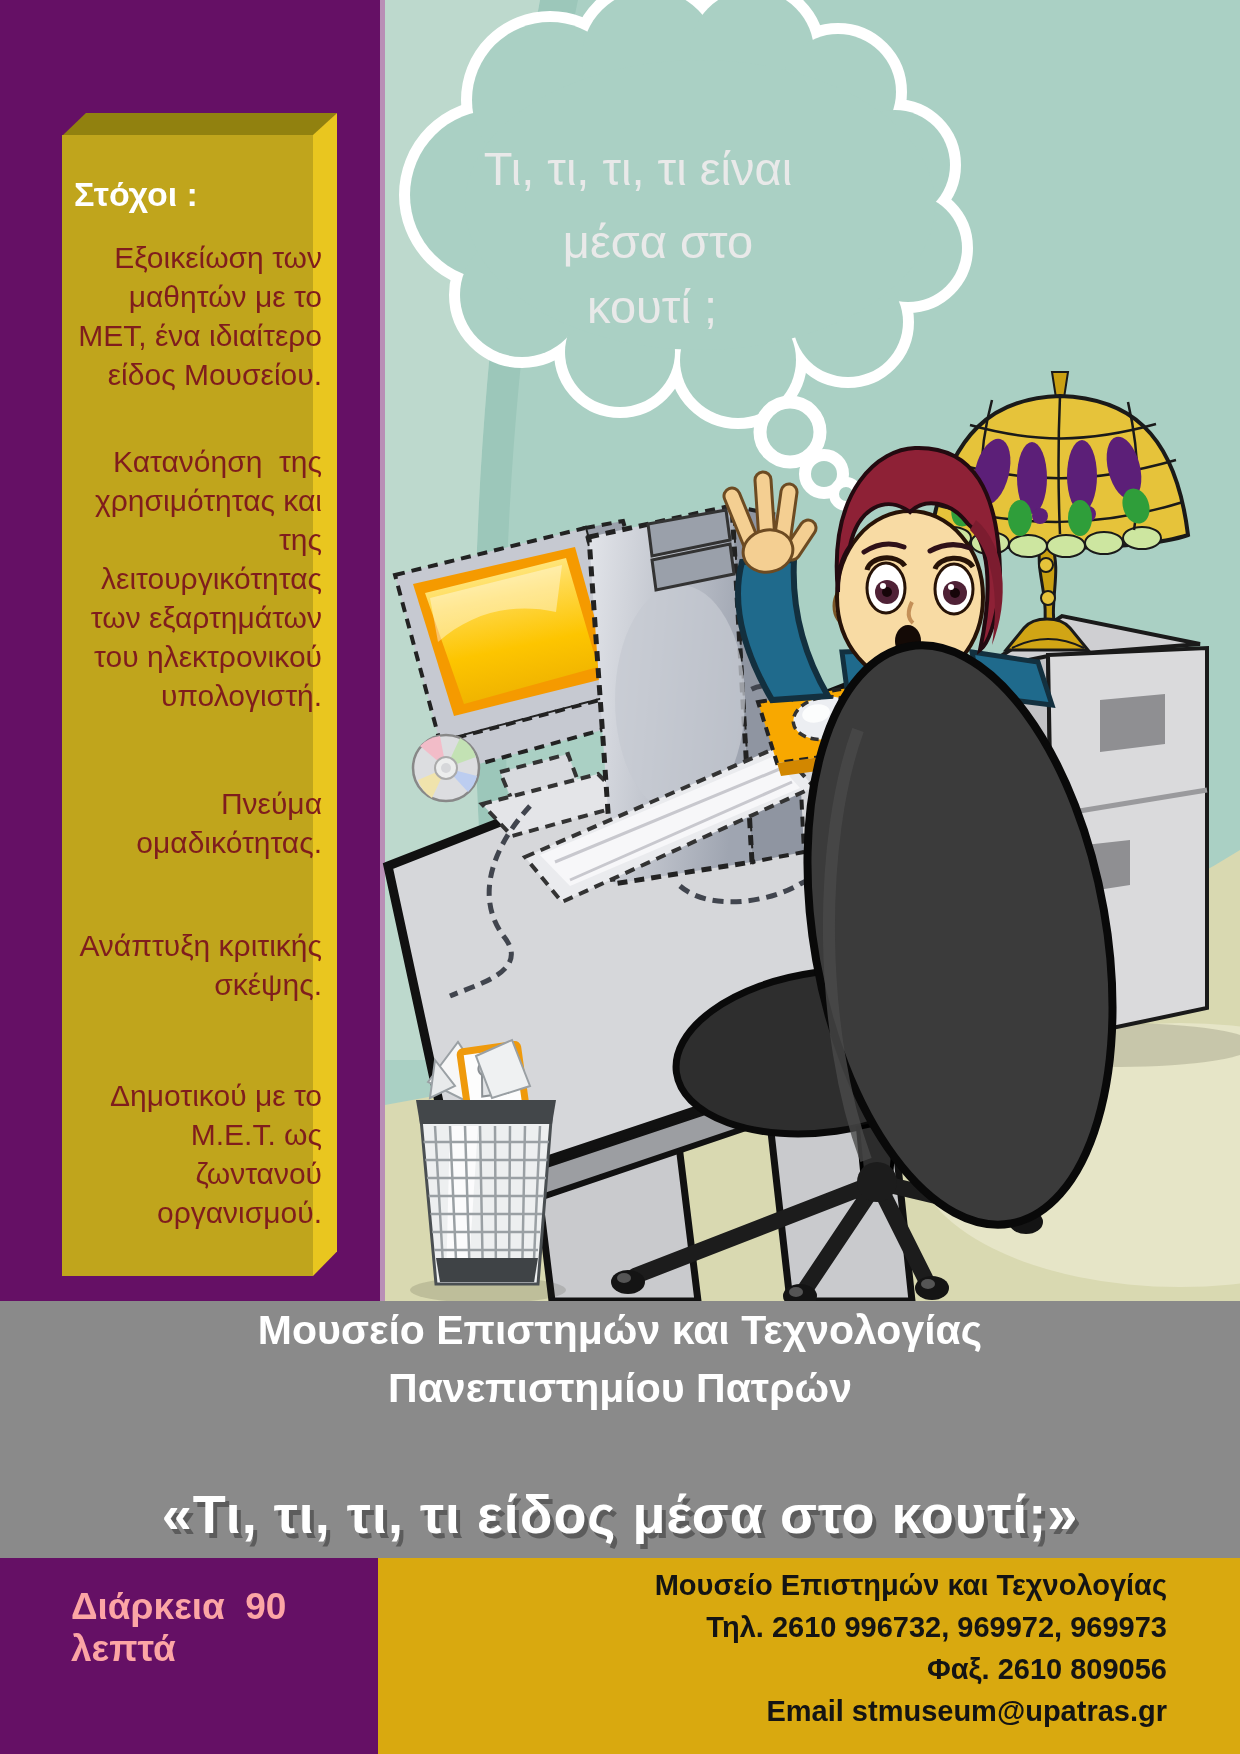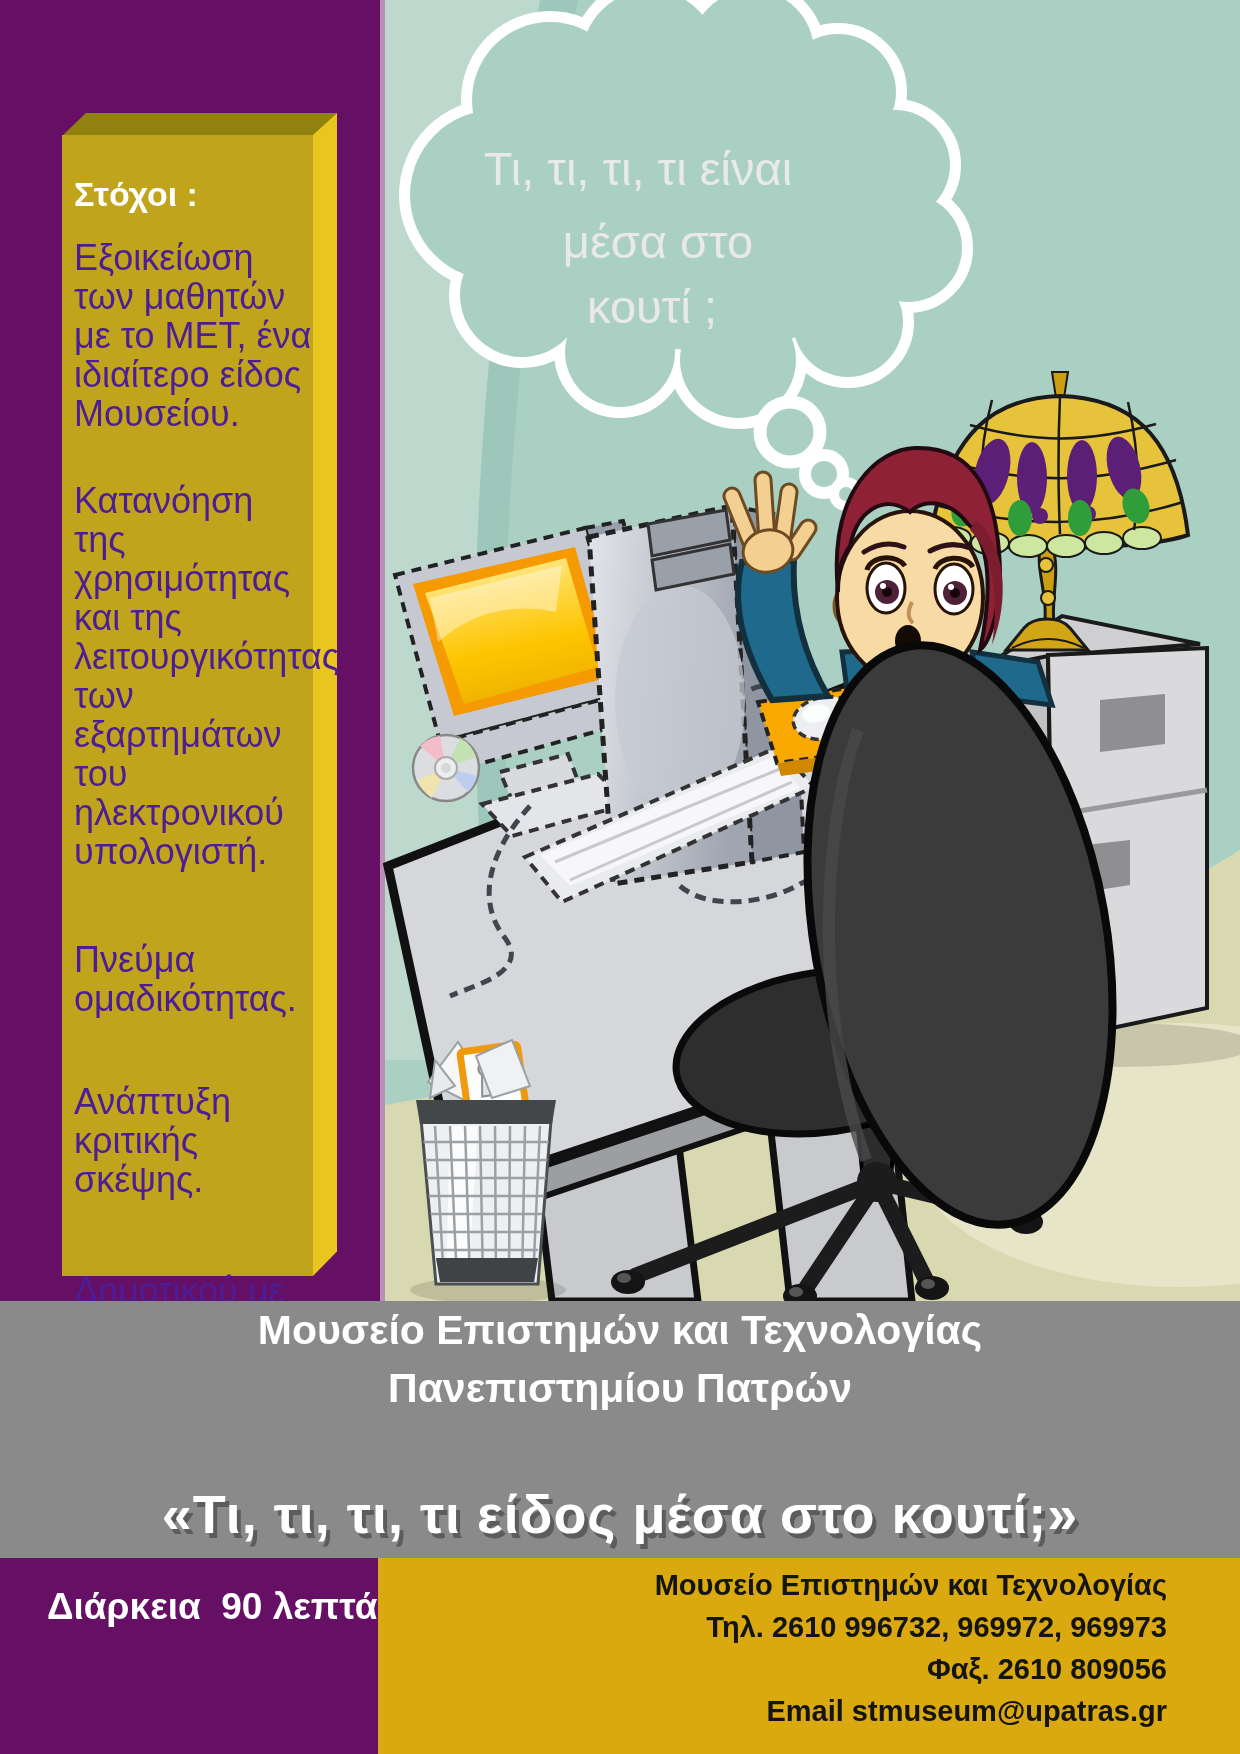--- a/index.html
+++ b/index.html
@@ -16,7 +16,7 @@
   .box-face{position:absolute;left:62px;top:135px;width:251px;height:1141px;background:#c0a51c;
     box-sizing:border-box;padding:40px 0 12px 12px;color:#fff;}
   .goals-title{margin:0 0 24px 0;font-size:34px;font-weight:bold;color:#fff;}
-  .objective{margin:0;width:248px;font-size:36px;line-height:39px;color:#4c1d95;white-space:pre-wrap;}
+  .objective{margin:0;width:248px;font-size:30px;line-height:39px;color:#7f1d1d;white-space:pre-wrap;text-align:right;}
   .objective.m1{margin-top:24px;} .objective.m2{margin-top:48px;} .objective.m3{margin-top:69px;}
   .objective.m4{margin-top:64px;} .objective.m5{margin-top:72px;}
   

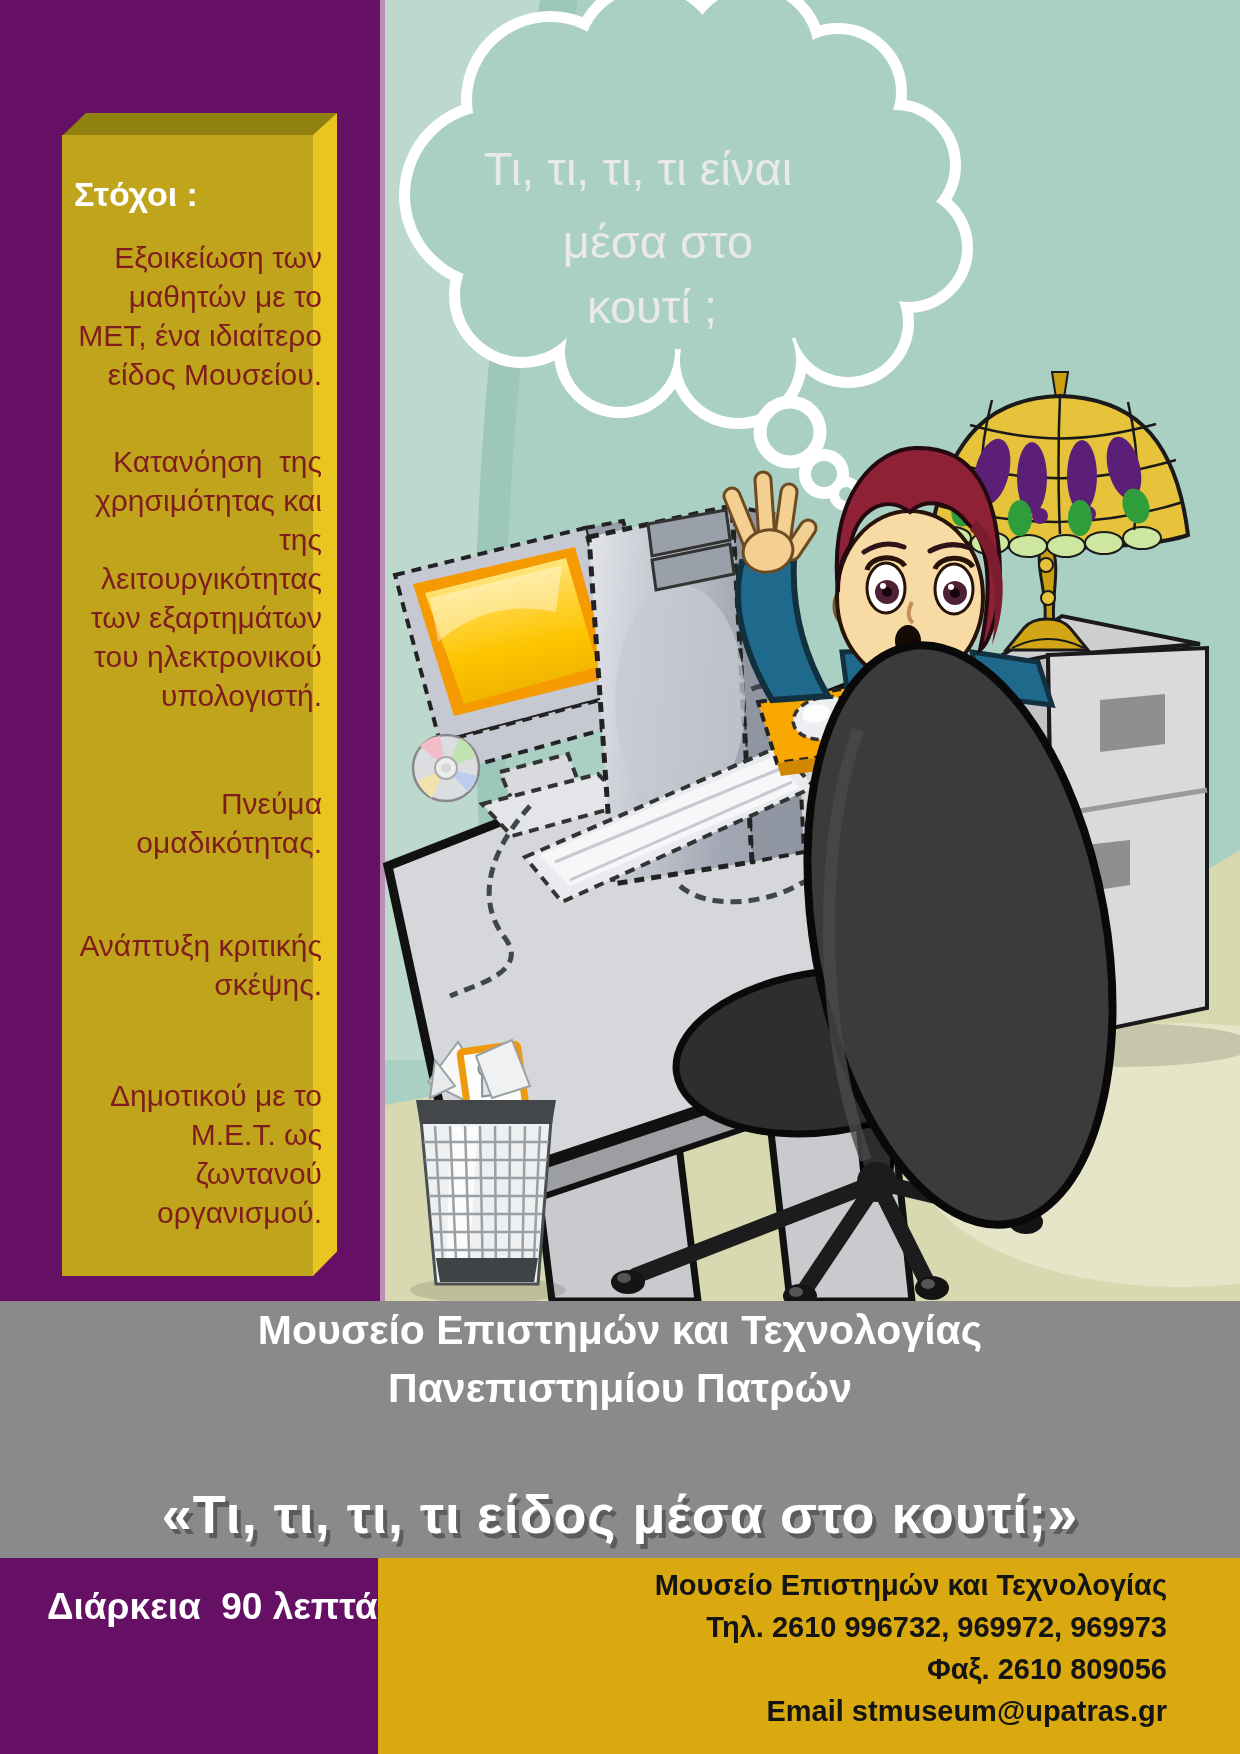--- a/index.html
+++ b/index.html
@@ -34,7 +34,7 @@
   
   .footer{position:absolute;left:0;top:1558px;width:1240px;height:196px;}
   .footer-left{position:absolute;left:0;top:0;width:378px;height:196px;background:#651065;}
-  .duration{position:absolute;left:47px;top:28px;font-size:37px;font-weight:bold;color:#ffffff;white-space:pre-wrap;}
+  .duration{position:absolute;left:71px;top:28px;font-size:37px;font-weight:bold;color:#fca5a5;white-space:pre-wrap;}
   .footer-right{position:absolute;left:378px;top:0;width:862px;height:196px;background:#d9a90f;
     box-sizing:border-box;padding:6px 73px 0 0;text-align:right;color:#141414;}
   .contact-line{font-size:29px;font-weight:bold;line-height:42px;}

